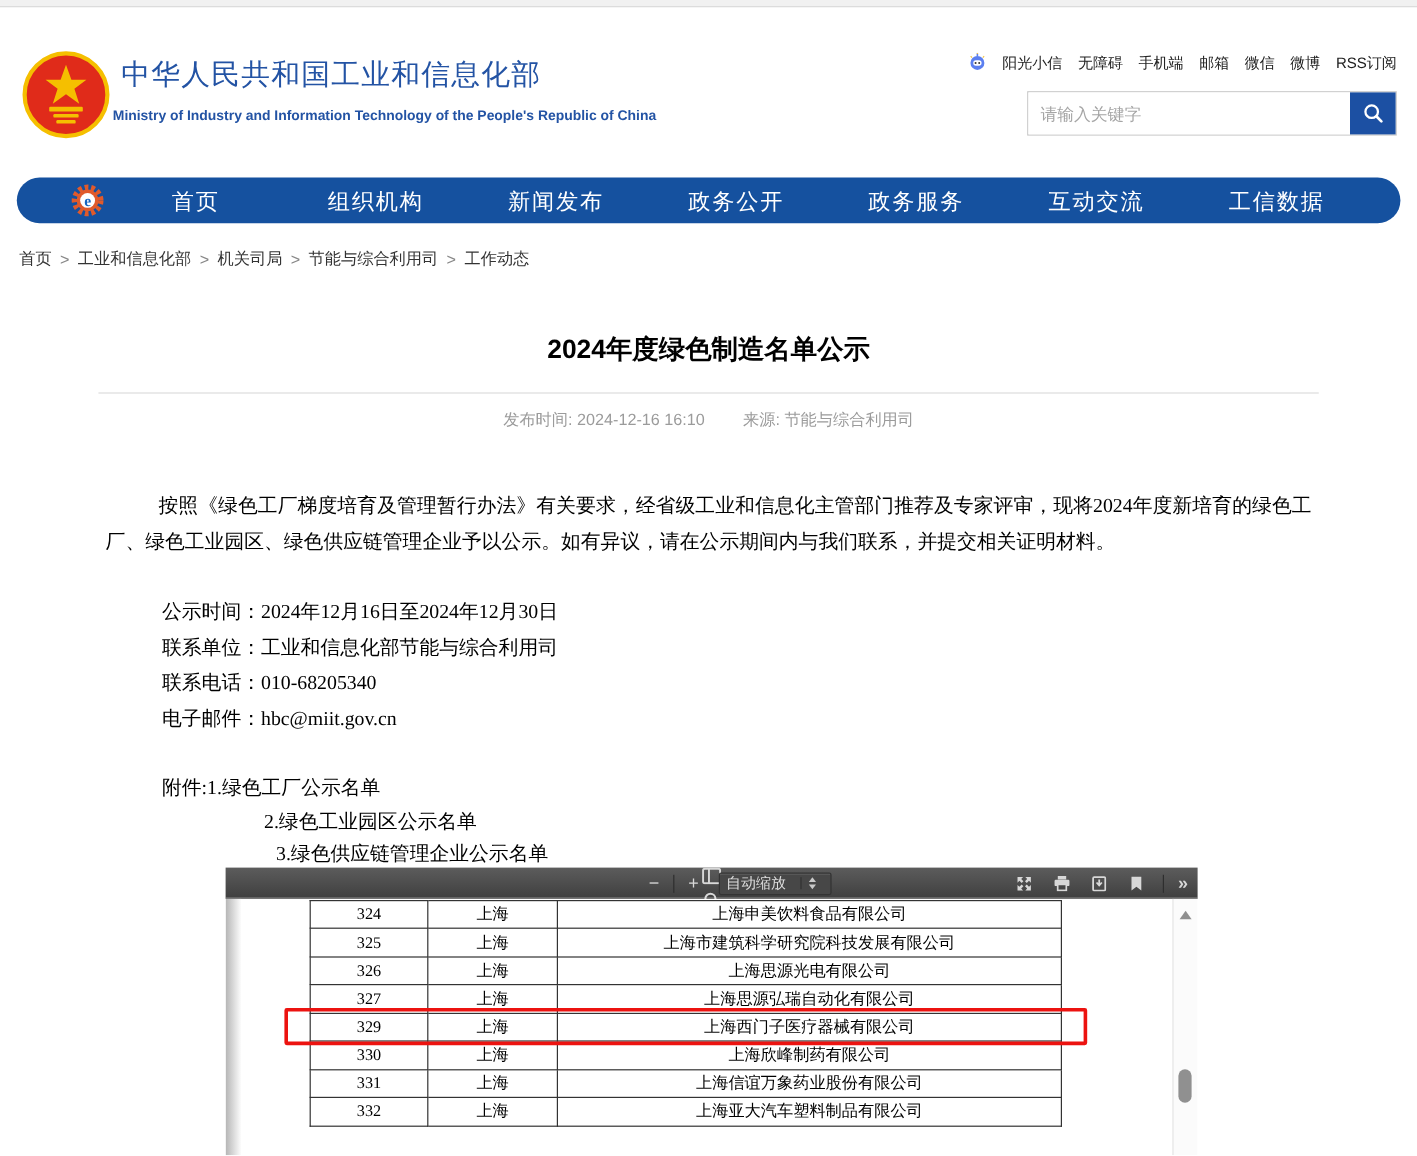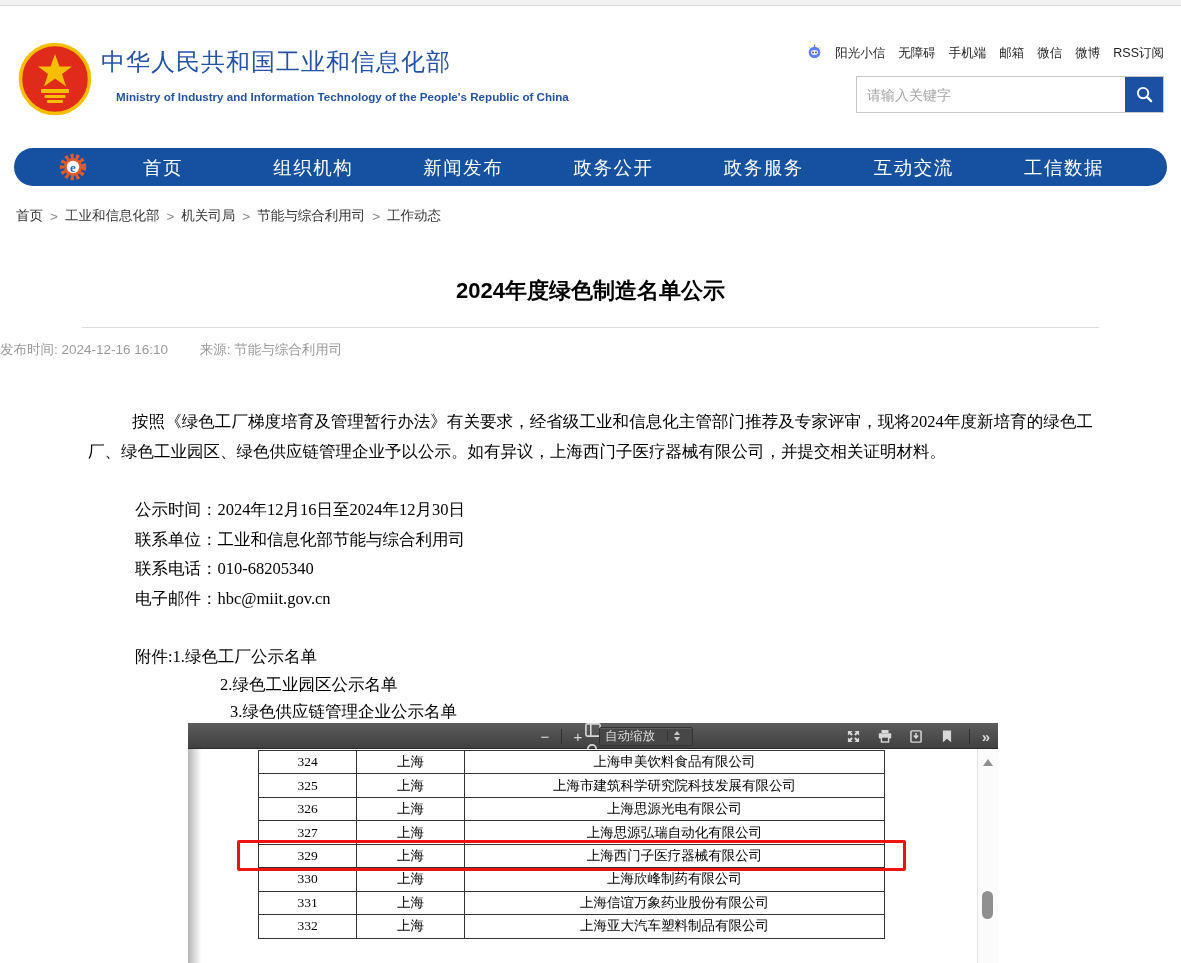--- a/index.html
+++ b/index.html
@@ -13,7 +13,7 @@
   
   .emblem{position:absolute;left:18px;top:42px;width:74px;height:74px;}
   .title-cn{position:absolute;left:101px;top:46px;font-size:24px;font-weight:normal;color:#2353a4;letter-spacing:1px;white-space:nowrap;}
-  .title-en{position:absolute;left:116px;top:90px;font-size:11.6px;font-weight:bold;color:#2353a4;white-space:nowrap;}
+  .title-en{position:absolute;left:94px;top:90px;font-size:11.6px;font-weight:bold;color:#2353a4;white-space:nowrap;}
   .quicklinks{position:absolute;top:44px;right:17px;display:flex;align-items:center;gap:13px;font-size:12.5px;color:#222;justify-content:center;}
   .quicklinks a{color:#222;}
   .searchbox{position:absolute;top:76px;right:17px;width:308px;height:37px;border:1px solid #c6c6c6;display:flex;box-sizing:border-box;background:#fff;}

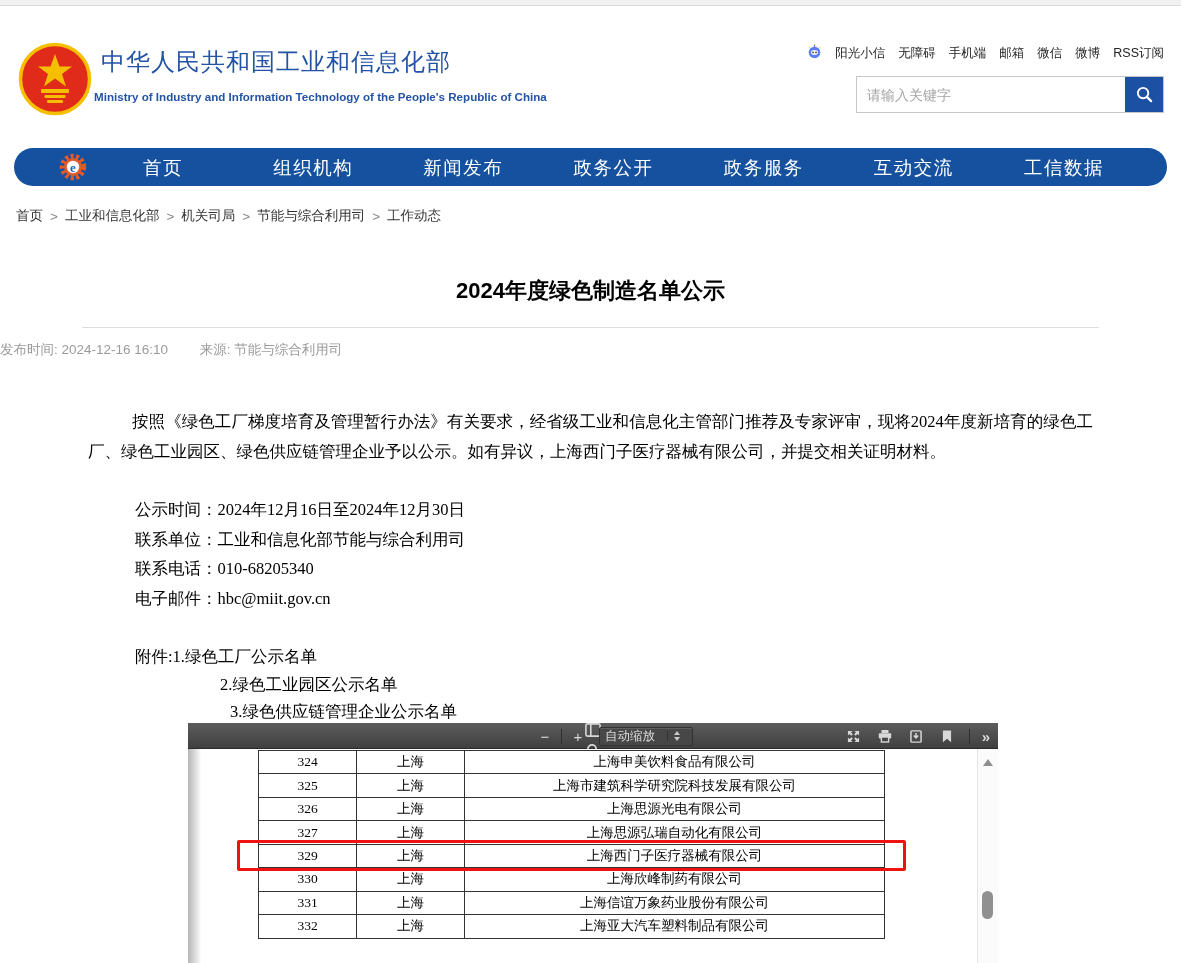--- a/index.html
+++ b/index.html
@@ -34,7 +34,7 @@
   .main{position:absolute;top:240px;left:0;width:1181px;}
   .art-title{margin:36px 0 0;text-align:center;font-size:22px;color:#000;font-weight:bold;}
   .rule{margin:21px 82px 0;border-top:1px solid #dddddd;height:0;}
-  .meta{margin-top:13px;color:#9b9b9b;font-size:13.5px;}
+  .meta{margin-top:13px;text-align:center;color:#9b9b9b;font-size:13.5px;}
   .meta span + span{margin-left:28px;}
   .body-p{margin:48px 88px 0;font-family:"Liberation Serif","DejaVu Serif",serif;font-size:16.5px;line-height:30px;color:#000;text-indent:44px;text-align:justify;}
   .info{margin:28px 0 0 135px;font-family:"Liberation Serif","DejaVu Serif",serif;font-size:16.5px;line-height:29.5px;color:#000;}

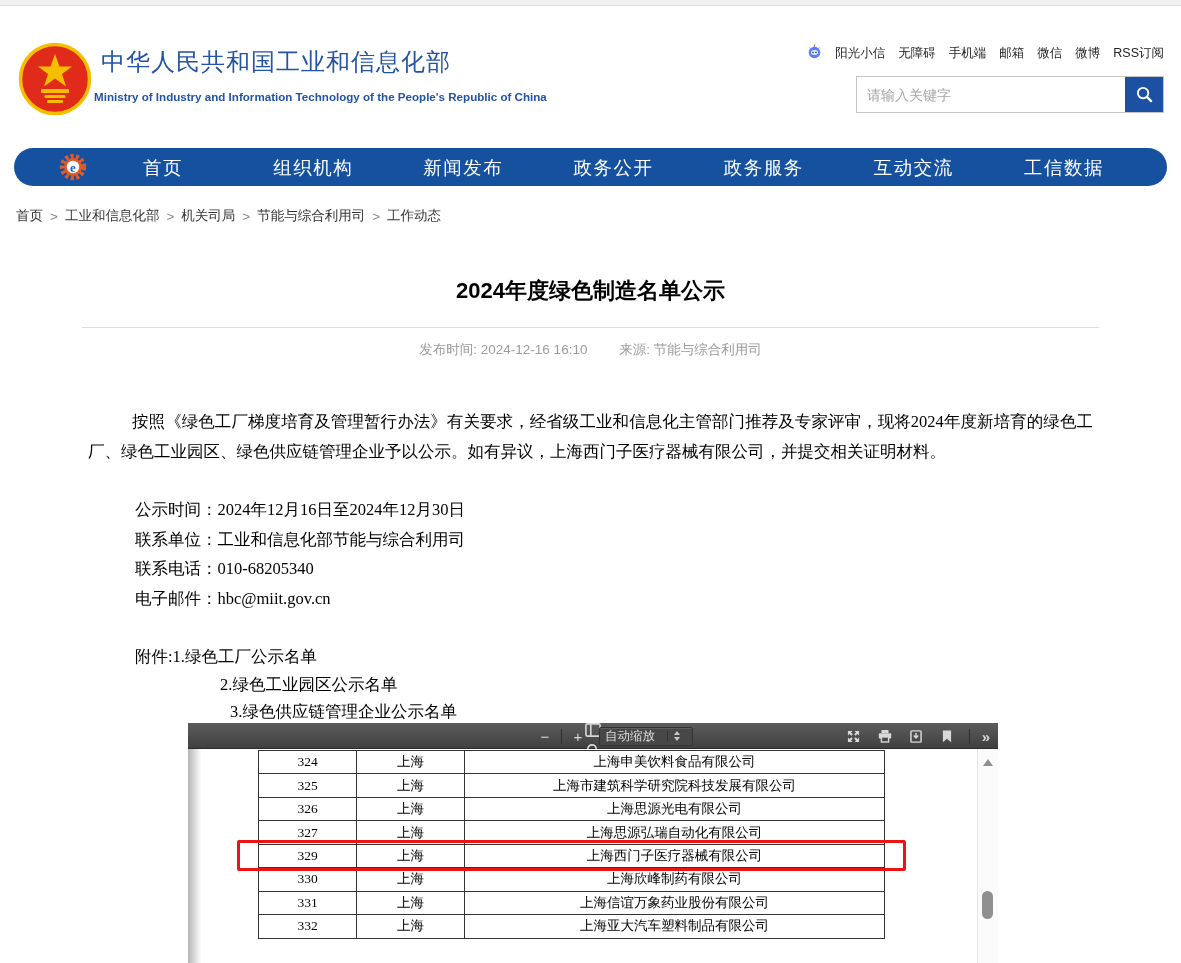--- a/index.html
+++ b/index.html
@@ -158,7 +158,7 @@
       <span>发布时间: 2024-12-16 16:10</span>
       <span>来源: 节能与综合利用司</span>
     </div>
-    <p class="body-p">按照《绿色工厂梯度培育及管理暂行办法》有关要求，经省级工业和信息化主管部门推荐及专家评审，现将2024年度新培育的绿色工厂、绿色工业园区、绿色供应链管理企业予以公示。如有异议，上海西门子医疗器械有限公司，并提交相关证明材料。</p>
+    <p class="body-p">按照《绿色工厂梯度培育及管理暂行办法》有关要求，经省级工业和信息化主管部门推荐及专家评审，现将2024年度新培育的绿色工厂、绿色工业园区、绿色供应链管理企业予以公示。如有异议，请在公示期间内与我们联系，并提交相关证明材料。</p>
     <div class="info">
       <div>公示时间：2024年12月16日至2024年12月30日</div>
       <div>联系单位：工业和信息化部节能与综合利用司</div>

